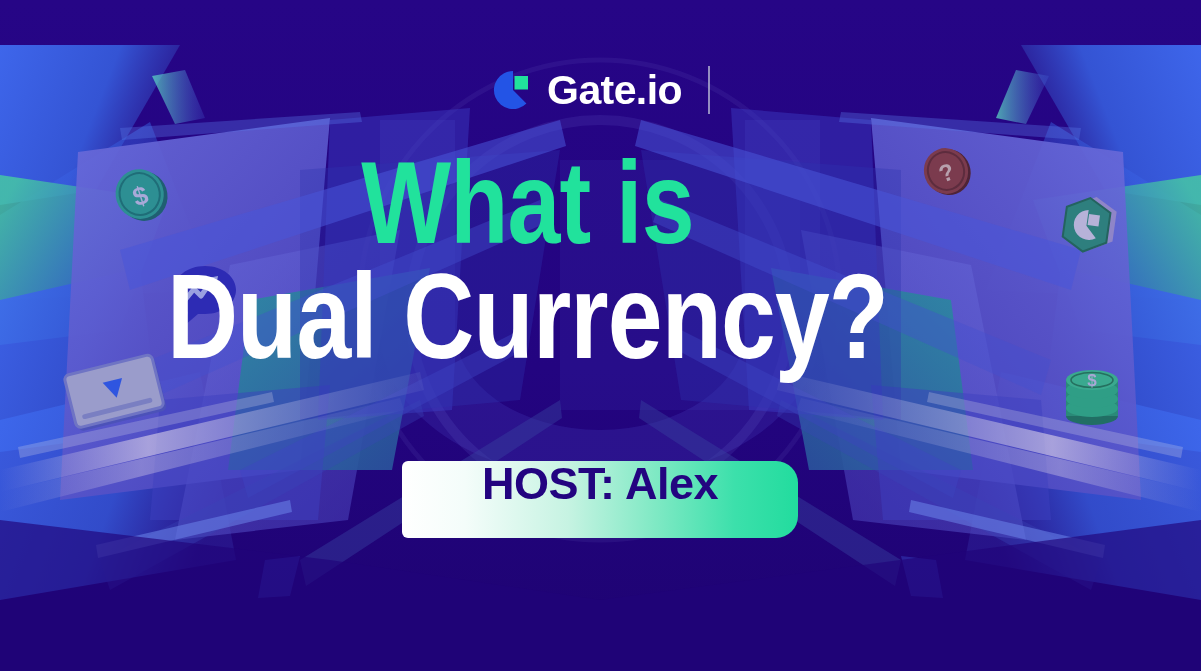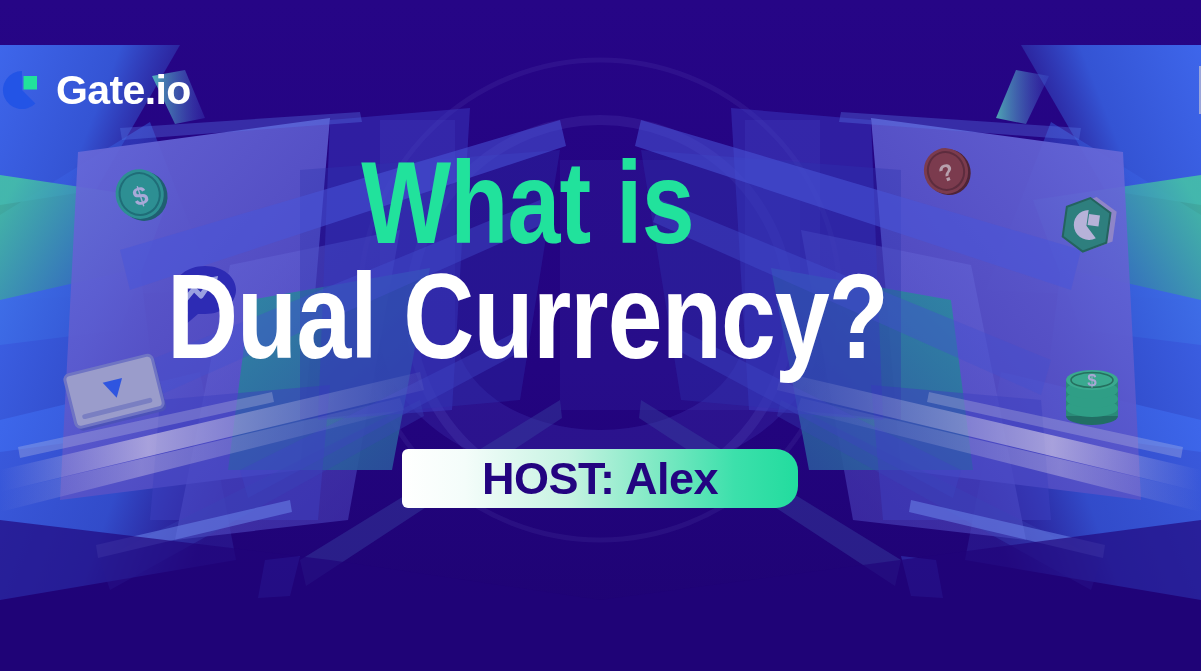--- a/index.html
+++ b/index.html
@@ -35,7 +35,7 @@
     left: 0;
     width: 1201px;
     display: flex;
-    justify-content: space-between;
+    justify-content: center;
     align-items: center;
     gap: 26px;
     z-index: 30;

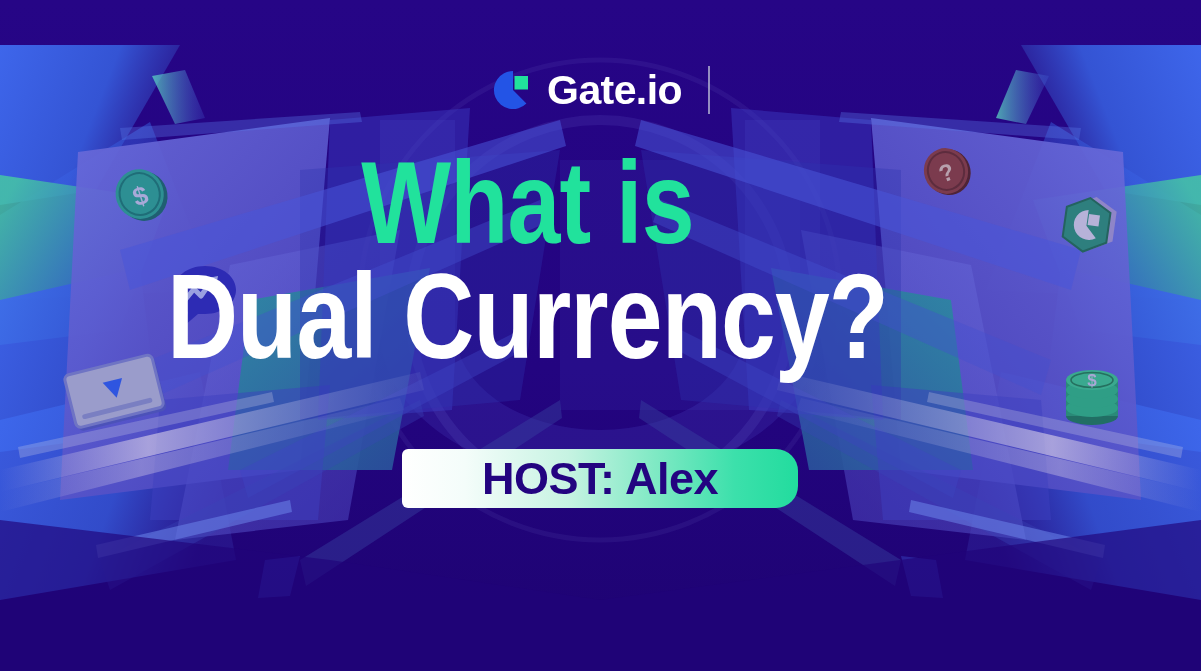--- a/index.html
+++ b/index.html
@@ -105,7 +105,7 @@
   }
   .host-badge {
     width: 396px;
-    height: 59px;
+    height: 77px;
     border-radius: 6px 22px 22px 6px;
     background: linear-gradient(90deg,
        #ffffff 0%,
@@ -115,8 +115,8 @@
        #3ce0ab 84%,
        #22dc9e 100%);
     display: flex;
-    align-items: center;
     justify-content: center;
+    margin-top: 12px;
   }
   .host-text {
     color: #230480;

